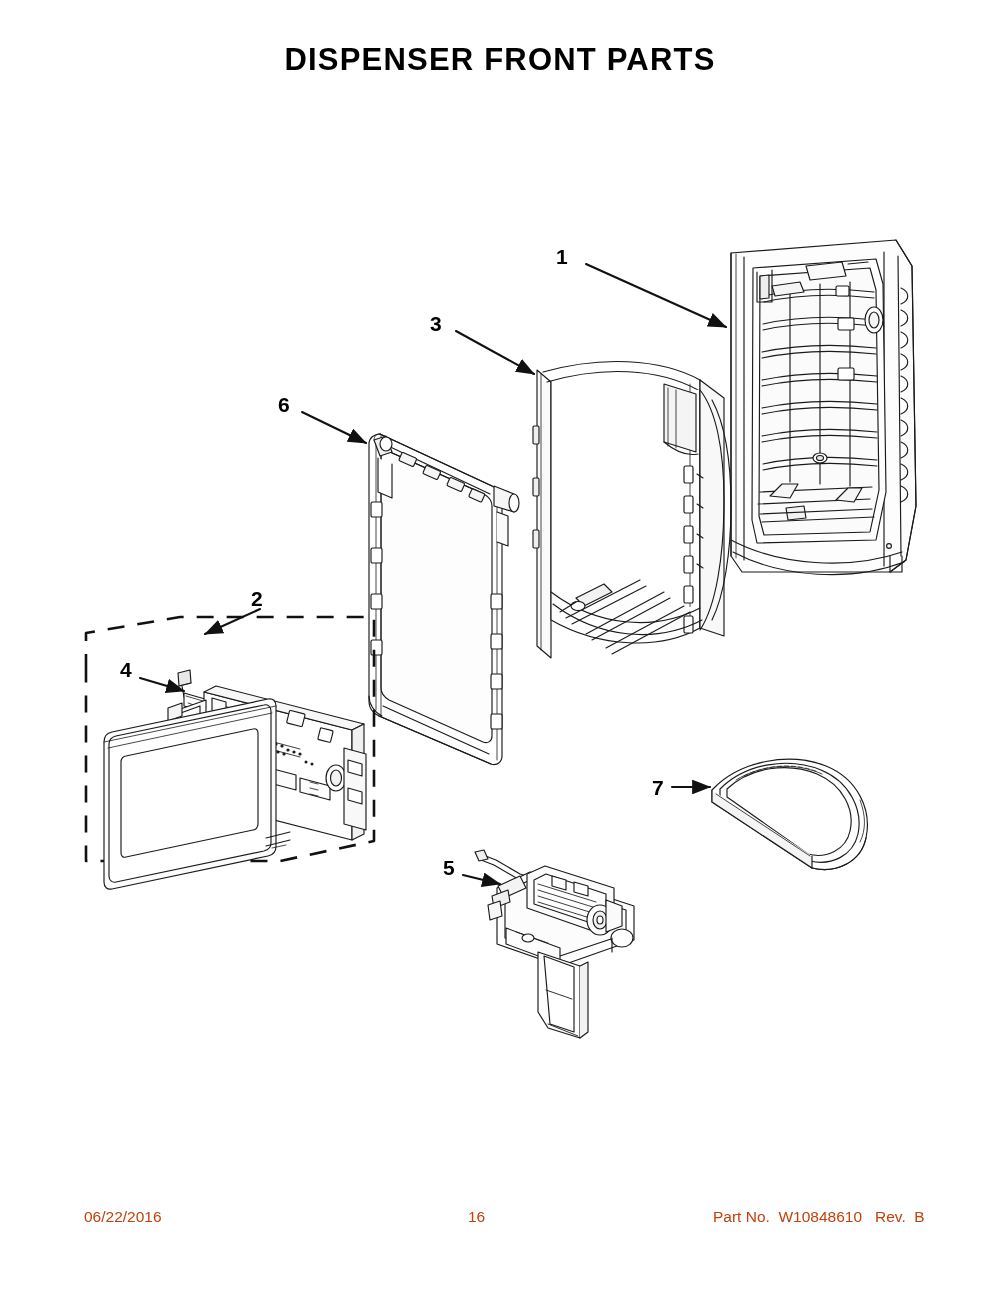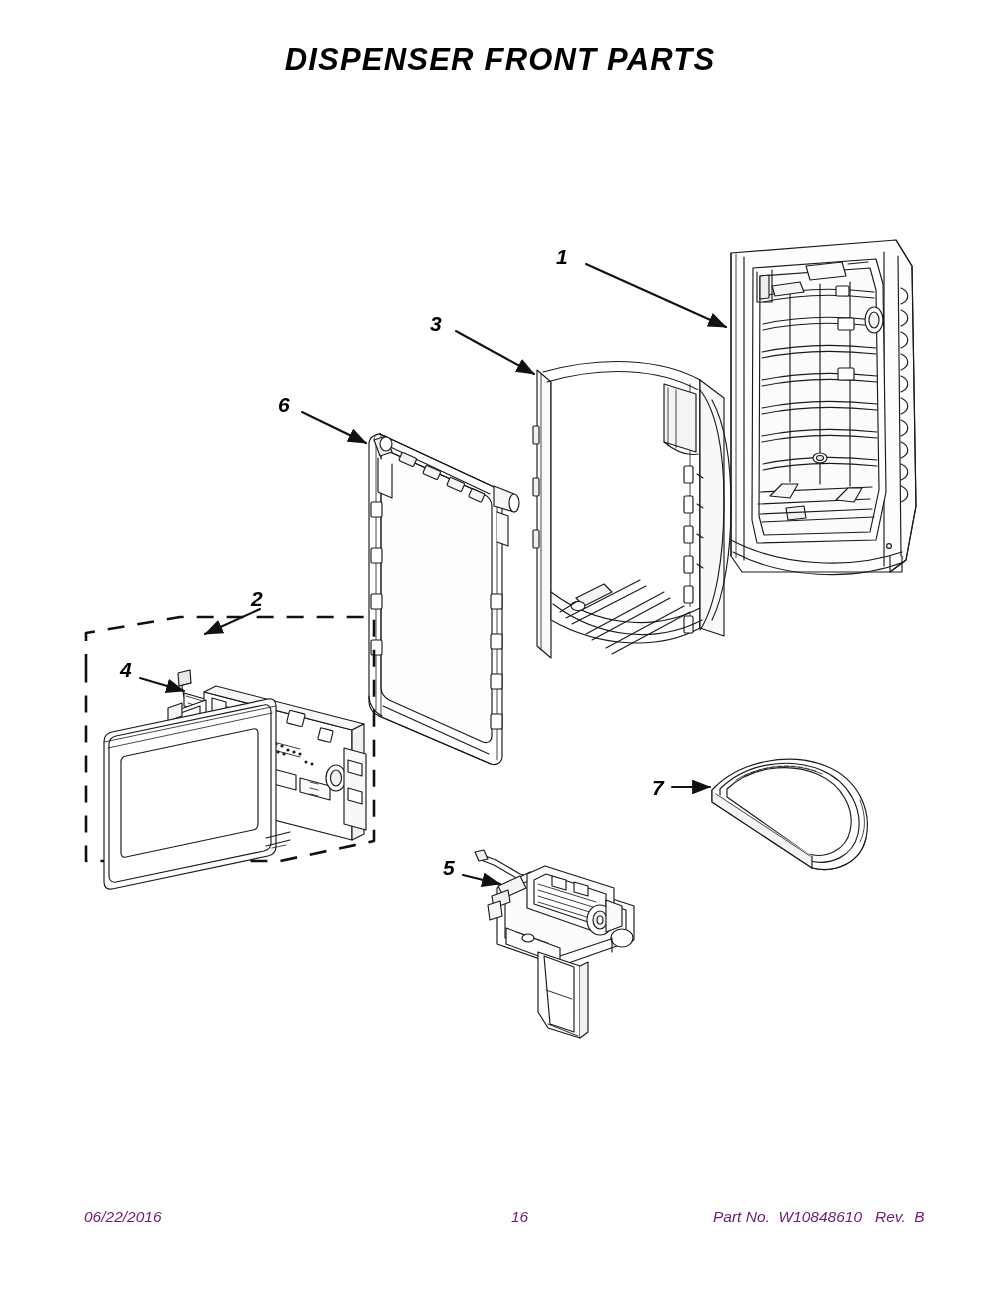--- a/index.html
+++ b/index.html
@@ -17,7 +17,6 @@
     height: 1294px;
     background: #ffffff;
     overflow: hidden;
-    font-style: italic;
   }
   #page-title {
     position: absolute;

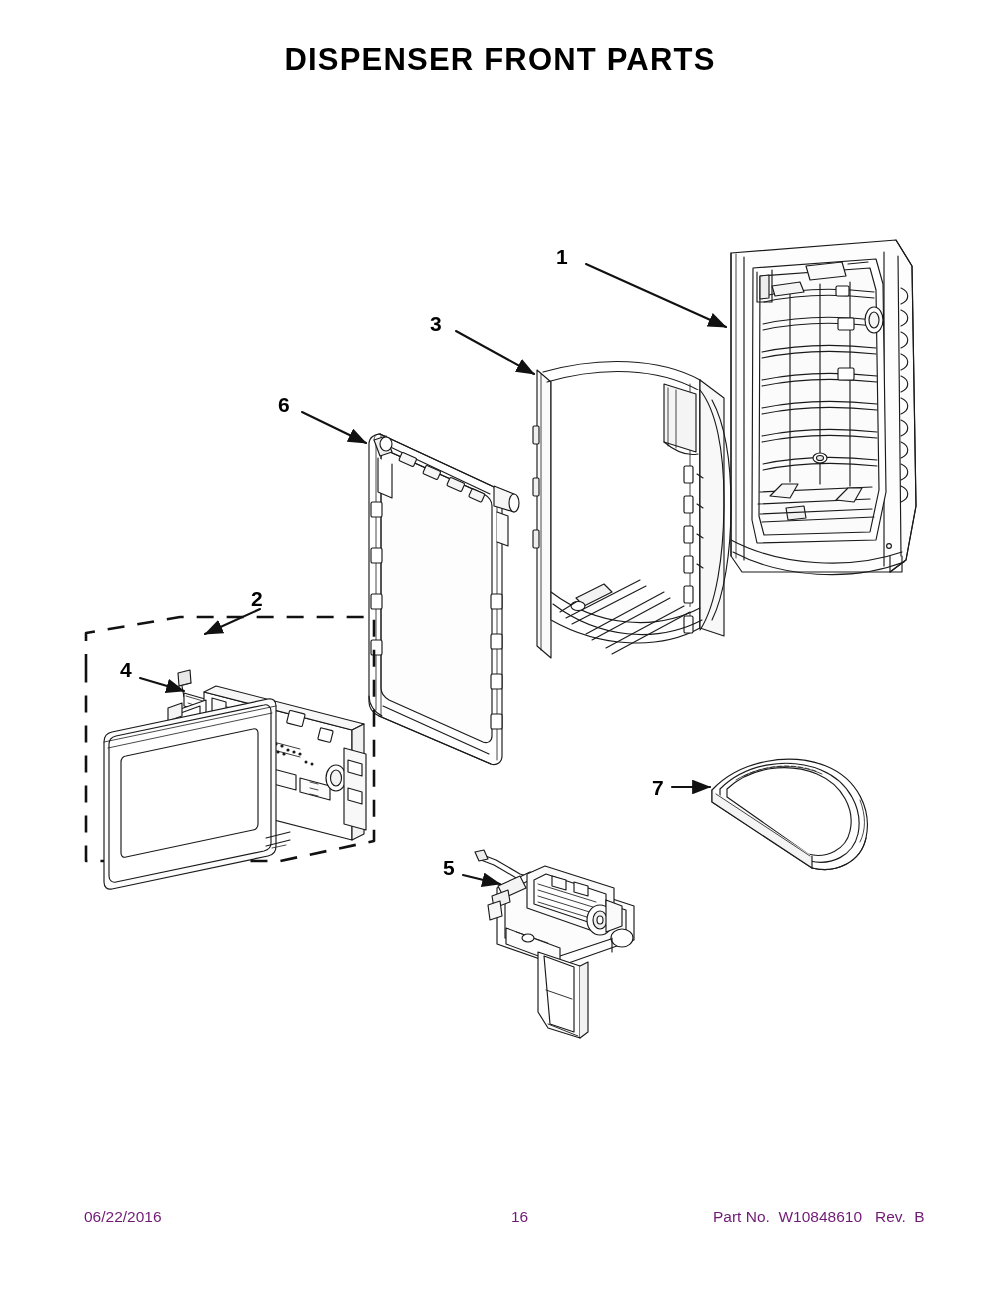--- a/index.html
+++ b/index.html
@@ -40,7 +40,7 @@
     position: absolute;
     font-size: 15.5px;
     font-family: "Liberation Sans", sans-serif;
-    color: #701a75;
+    color: #c2410c;
     white-space: pre;
   }
   #footer-date  { left: 84px;  top: 1208px; }

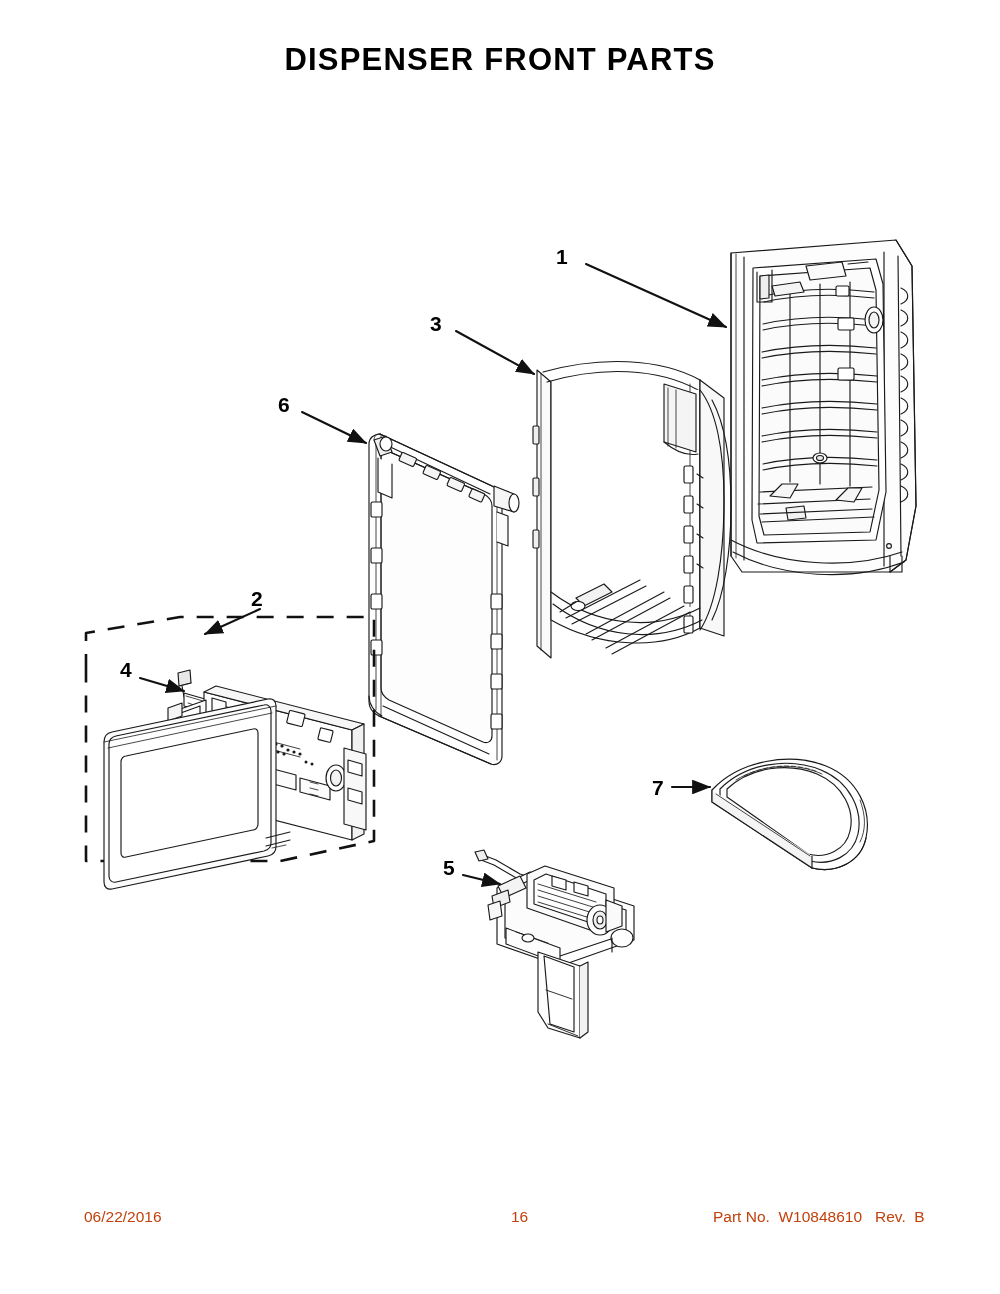--- a/index.html
+++ b/index.html
@@ -44,7 +44,7 @@
     white-space: pre;
   }
   #footer-date  { left: 84px;  top: 1208px; }
-  #footer-page  { left: 511px; top: 1208px; }
+  #footer-page  { left: 468px; top: 1208px; }
   #footer-part  { left: 713px; top: 1208px; }
   .callout-num {
     position: absolute;

